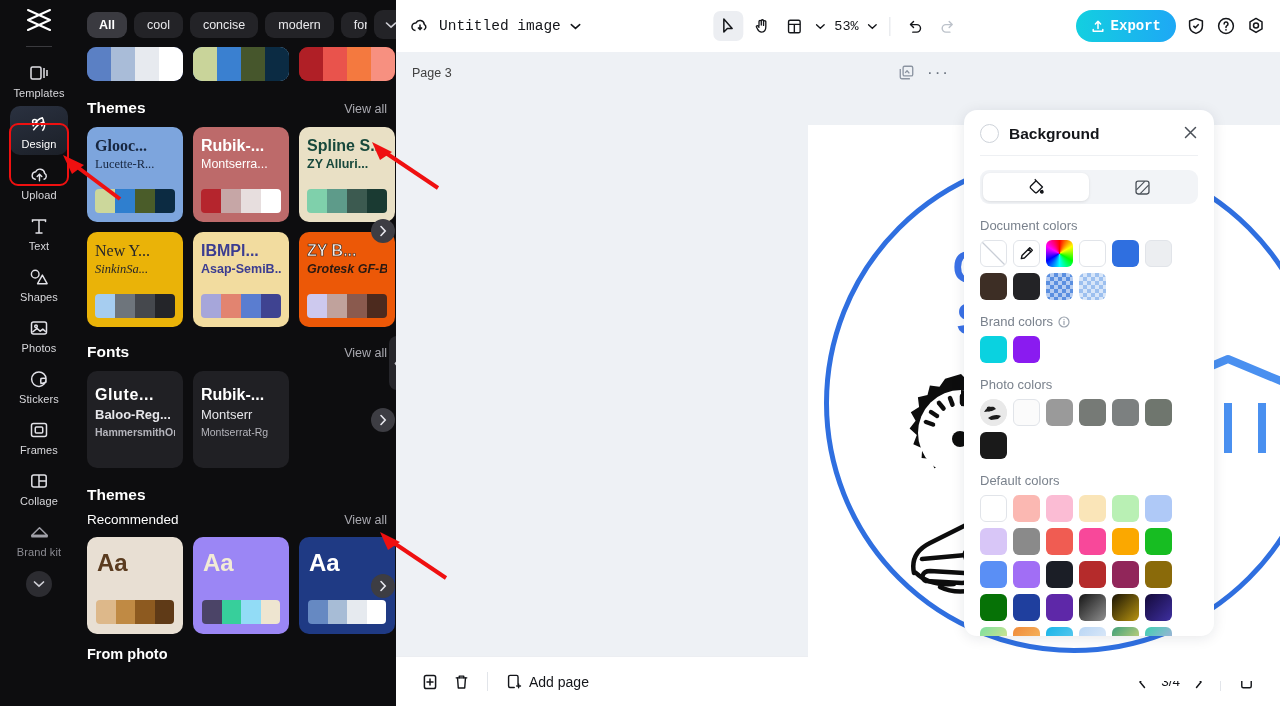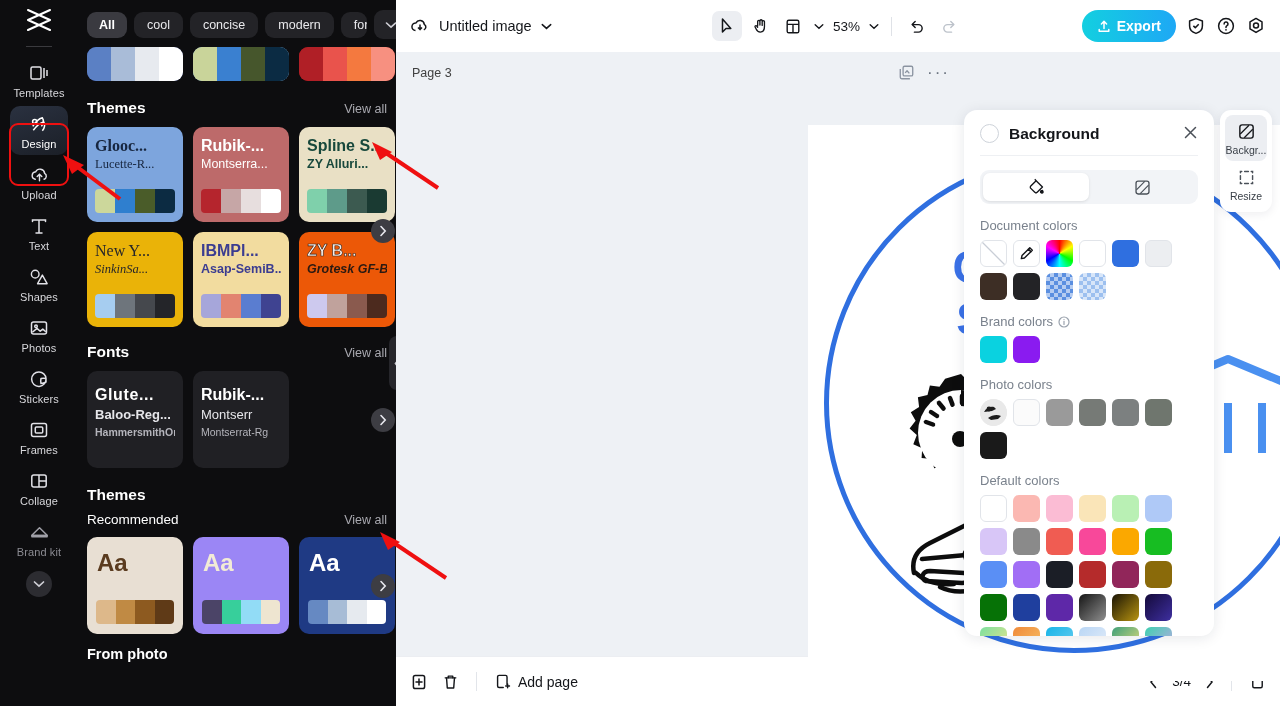--- a/index.html
+++ b/index.html
@@ -133,7 +133,7 @@
   .main { flex: 1 1 auto; height: 706px; background: #eef1f5; position: relative; display:flex; flex-direction:column;}
   .topbar {
     height: 52px; background: #fff; display: flex; align-items: center;
-    padding: 0 14px; flex: 0 0 52px; position: relative;
+    padding: 0 14px; flex: 0 0 52px; position: relative; font-family: Liberation Mono, monospace;
   }
   .doc-title { font-size: 14.5px; color: #14161a; margin-left: 9px; }
   .tb-center {

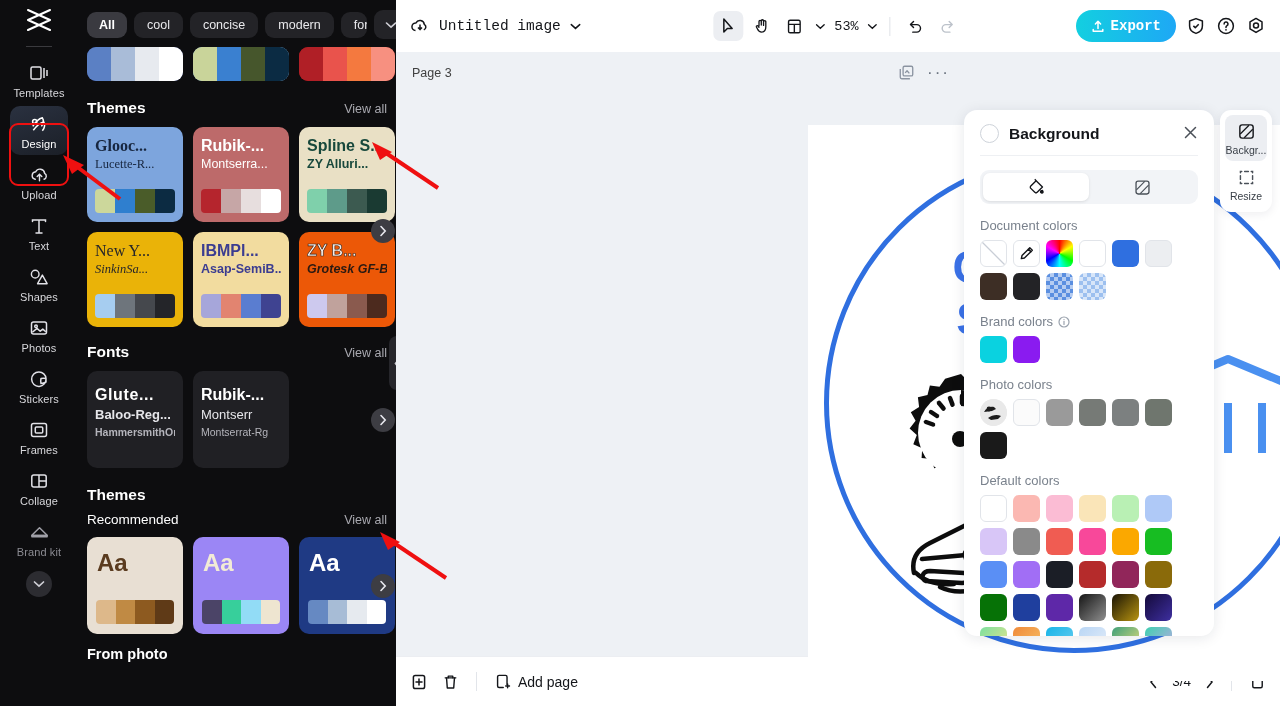--- a/index.html
+++ b/index.html
@@ -844,25 +844,6 @@
         </div>
       </div>
 
-      <div class="side-tools">
-        <div class="side-tool on">
-          <span style="display:flex;">
-            <svg width="19" height="19" viewBox="0 0 20 20" fill="none" stroke="#14161a" stroke-width="1.5">
-                <rect x="3" y="3" width="14" height="14" rx="2.4"></rect>
-                <path d="M3.4 12.6 12.6 3.4M7.6 16.6 16.6 7.6" stroke-width="1.3"></path>
-              </svg>
-          </span>
-          <span class="st-lbl">Backgr...</span>
-        </div>
-        <div class="side-tool">
-          <span style="display:flex;">
-            <svg width="19" height="19" viewBox="0 0 20 20" fill="none" stroke="#4a5058" stroke-width="1.5" stroke-linecap="round">
-                <path d="M5 3.6h-1.4V5M15 3.6h1.4V5M5 16.4h-1.4V15M15 16.4h1.4V15M3.6 8v4M16.4 8v4M8 3.6h4M8 16.4h4"></path>
-              </svg>
-          </span>
-          <span class="st-lbl">Resize</span>
-        </div>
-      </div>
     </div>
 
     <div class="bottombar">

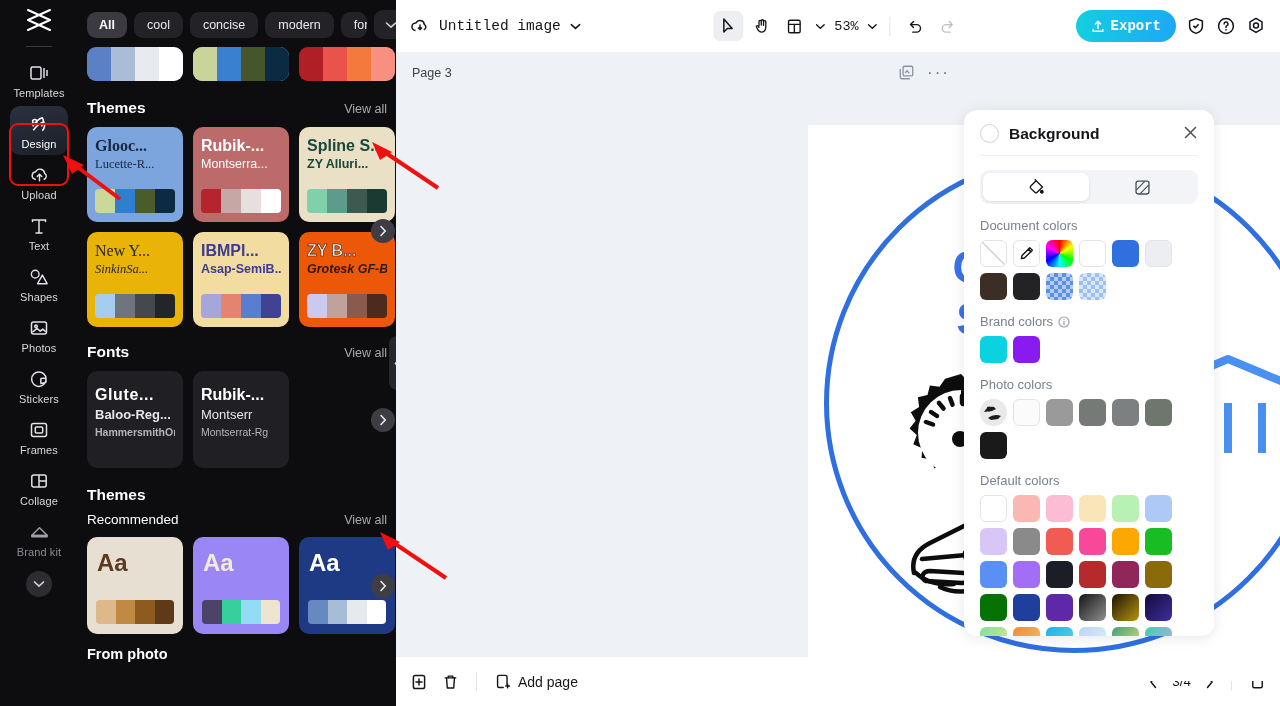--- a/index.html
+++ b/index.html
@@ -174,7 +174,7 @@
 
   .bottombar {
     height: 50px; background: #fff; display: flex; align-items: center;
-    padding: 0 14px; flex: 0 0 50px; border-top: 1px solid #eceef2;
+    padding: 0 25px; flex: 0 0 50px; border-top: 1px solid #eceef2;
   }
   .bb-left { display: flex; align-items: center; gap: 14px; }
   .bb-divider { width: 1px; height: 19px; background: #e2e5ea; margin: 0 3px; }

